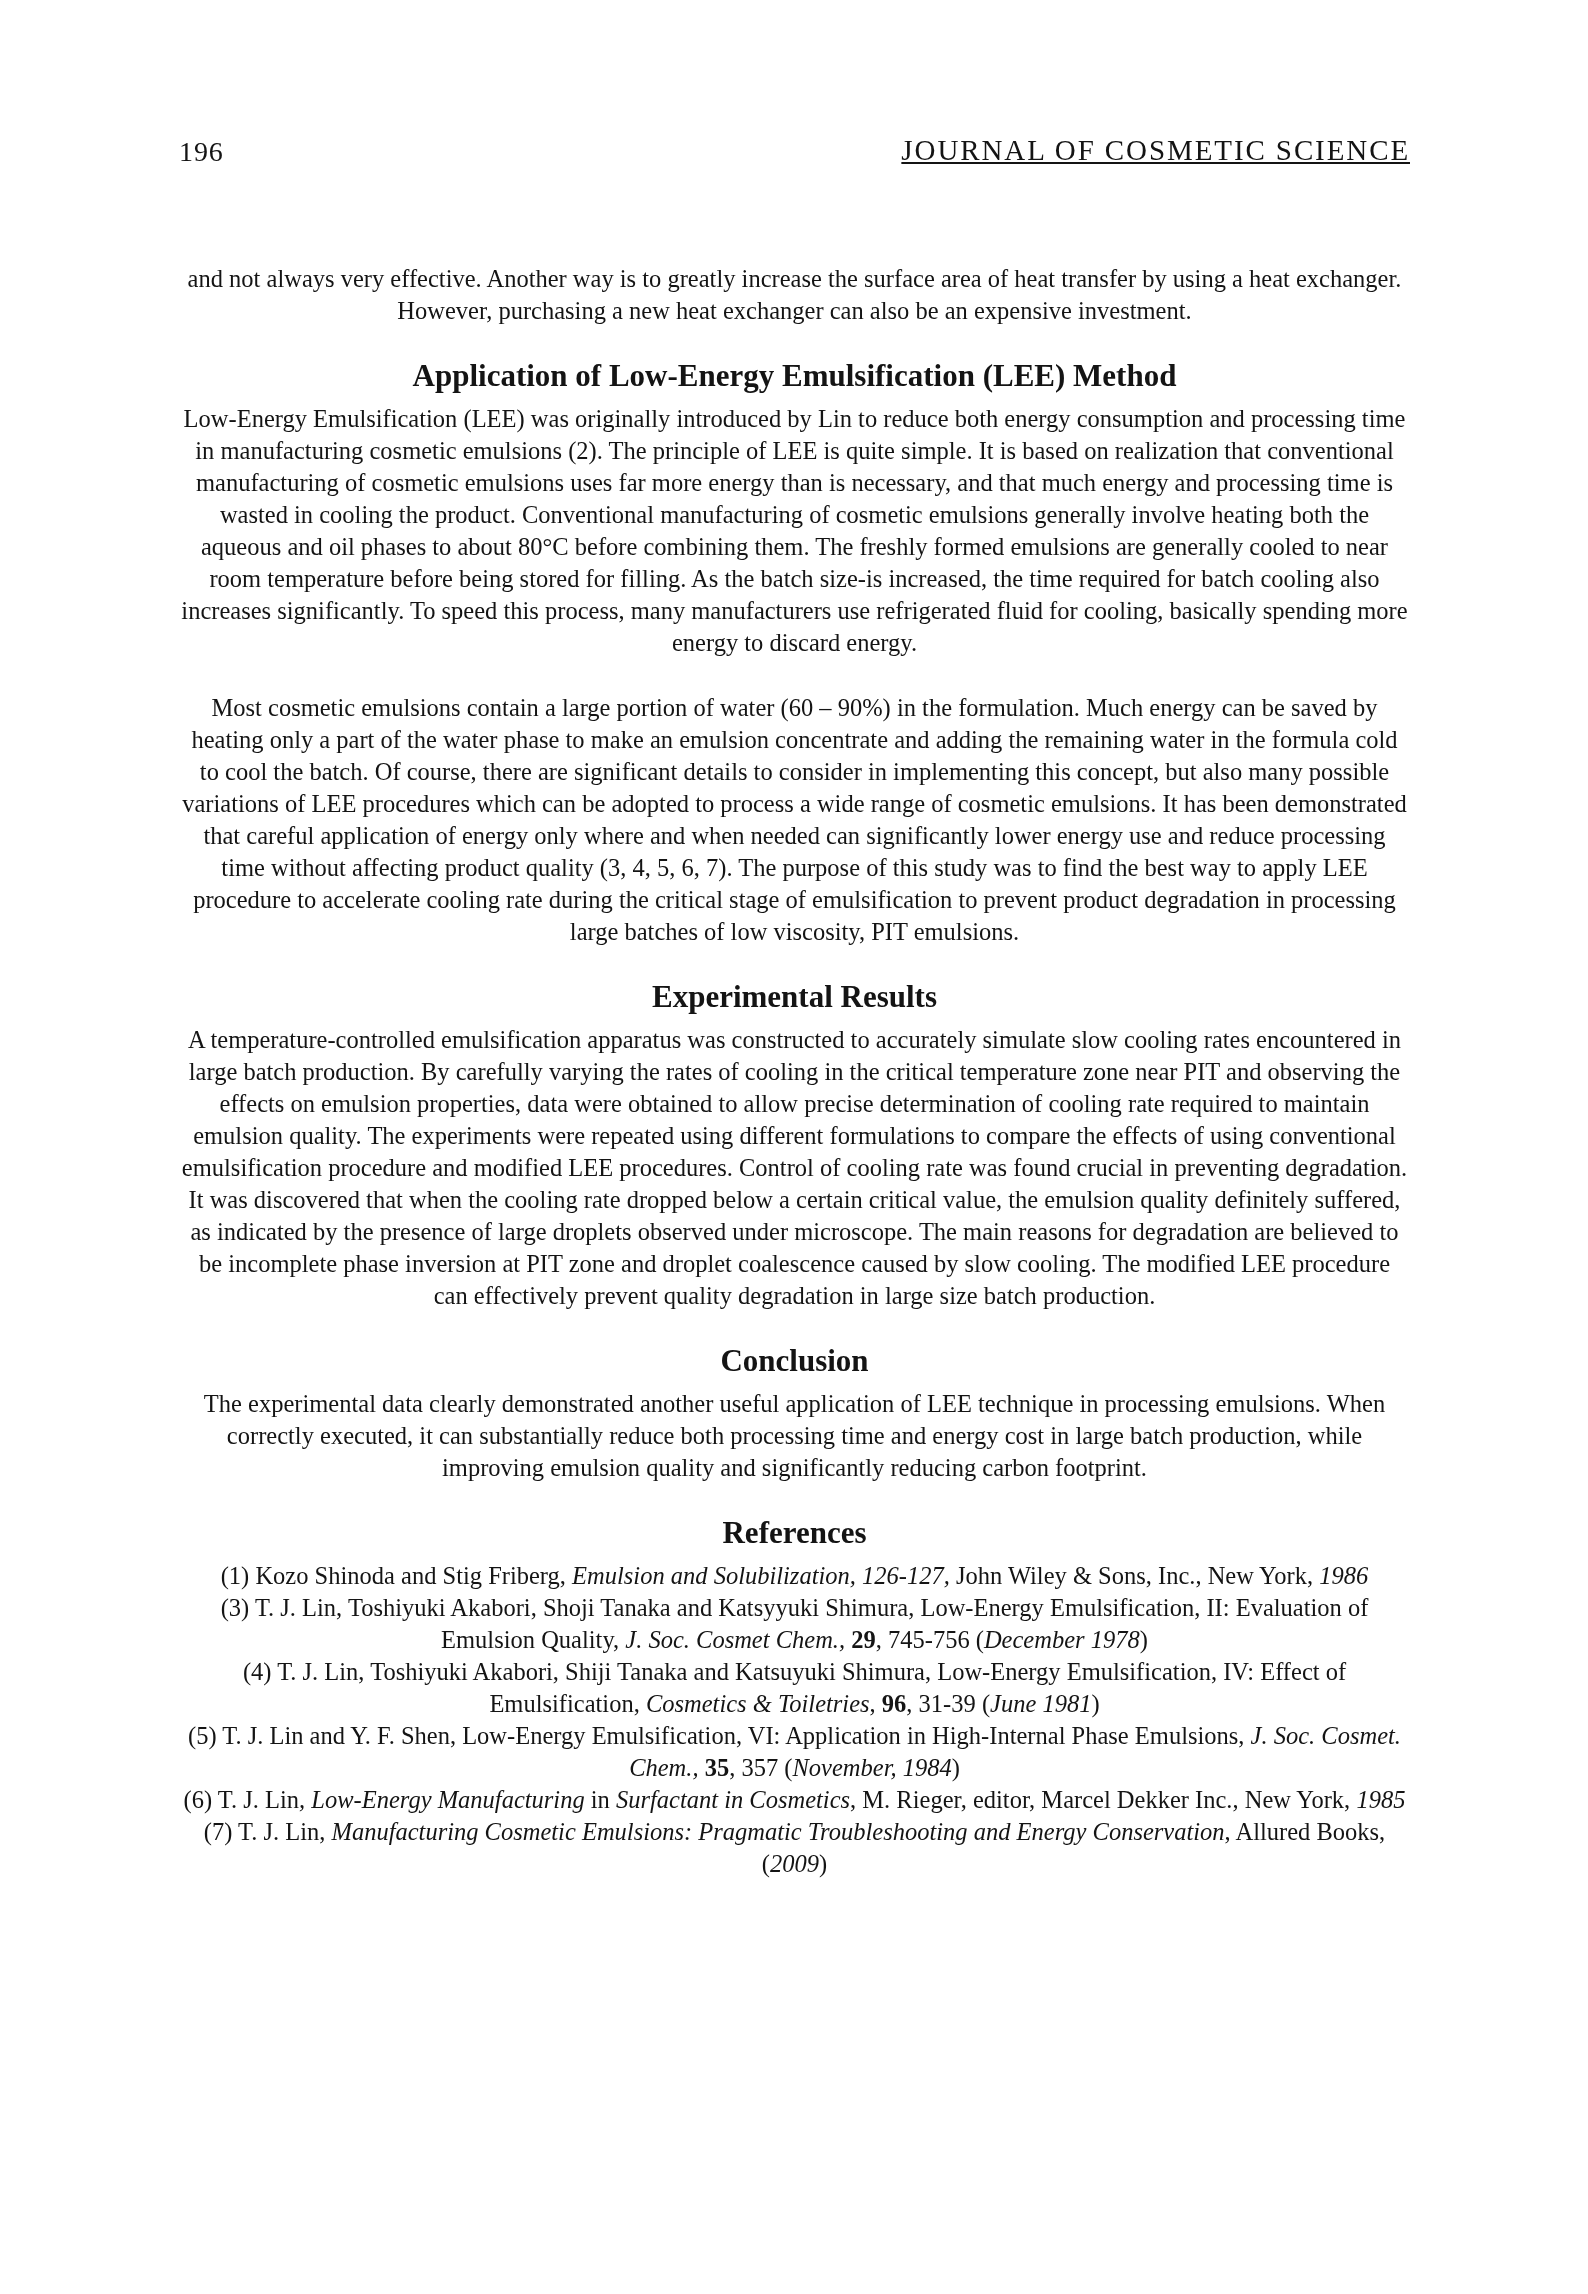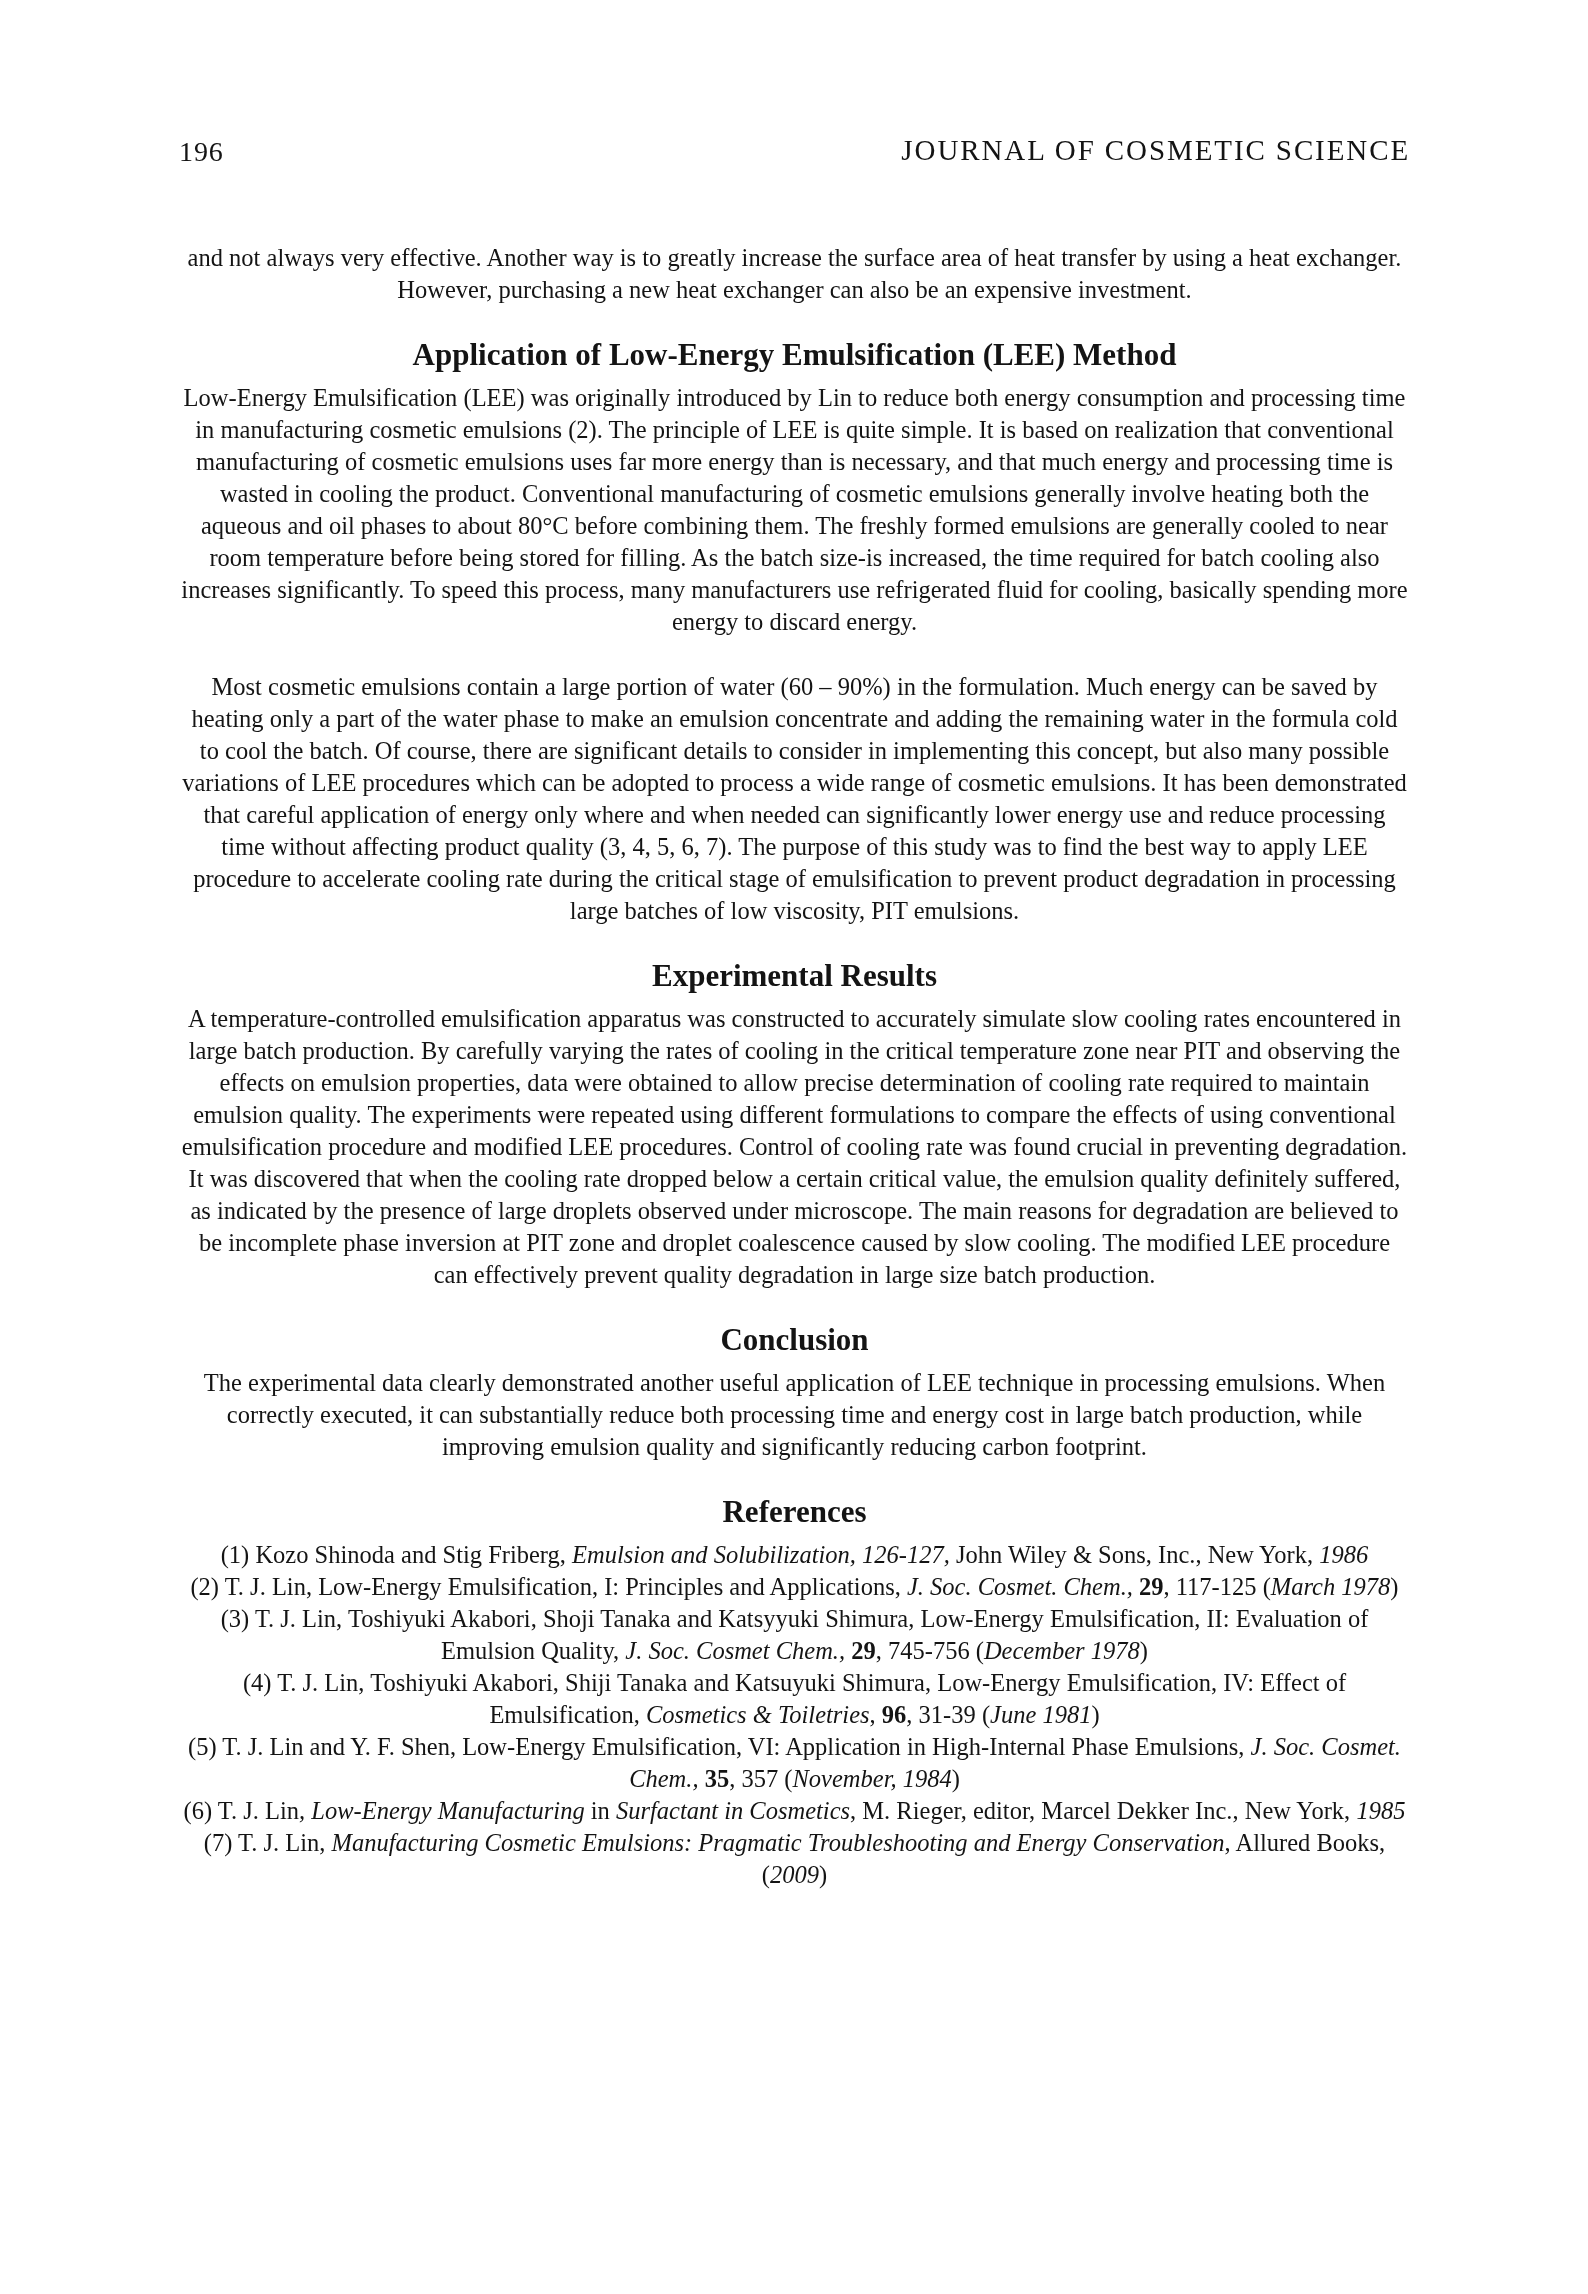--- a/index.html
+++ b/index.html
@@ -22,7 +22,8 @@
   .page-header {
     position: relative;
     height: 40px;
-    margin-bottom: 68px;
+    margin-bottom: 89px;
+    text-decoration: underline;
   }
   .page-number {
     position: absolute;

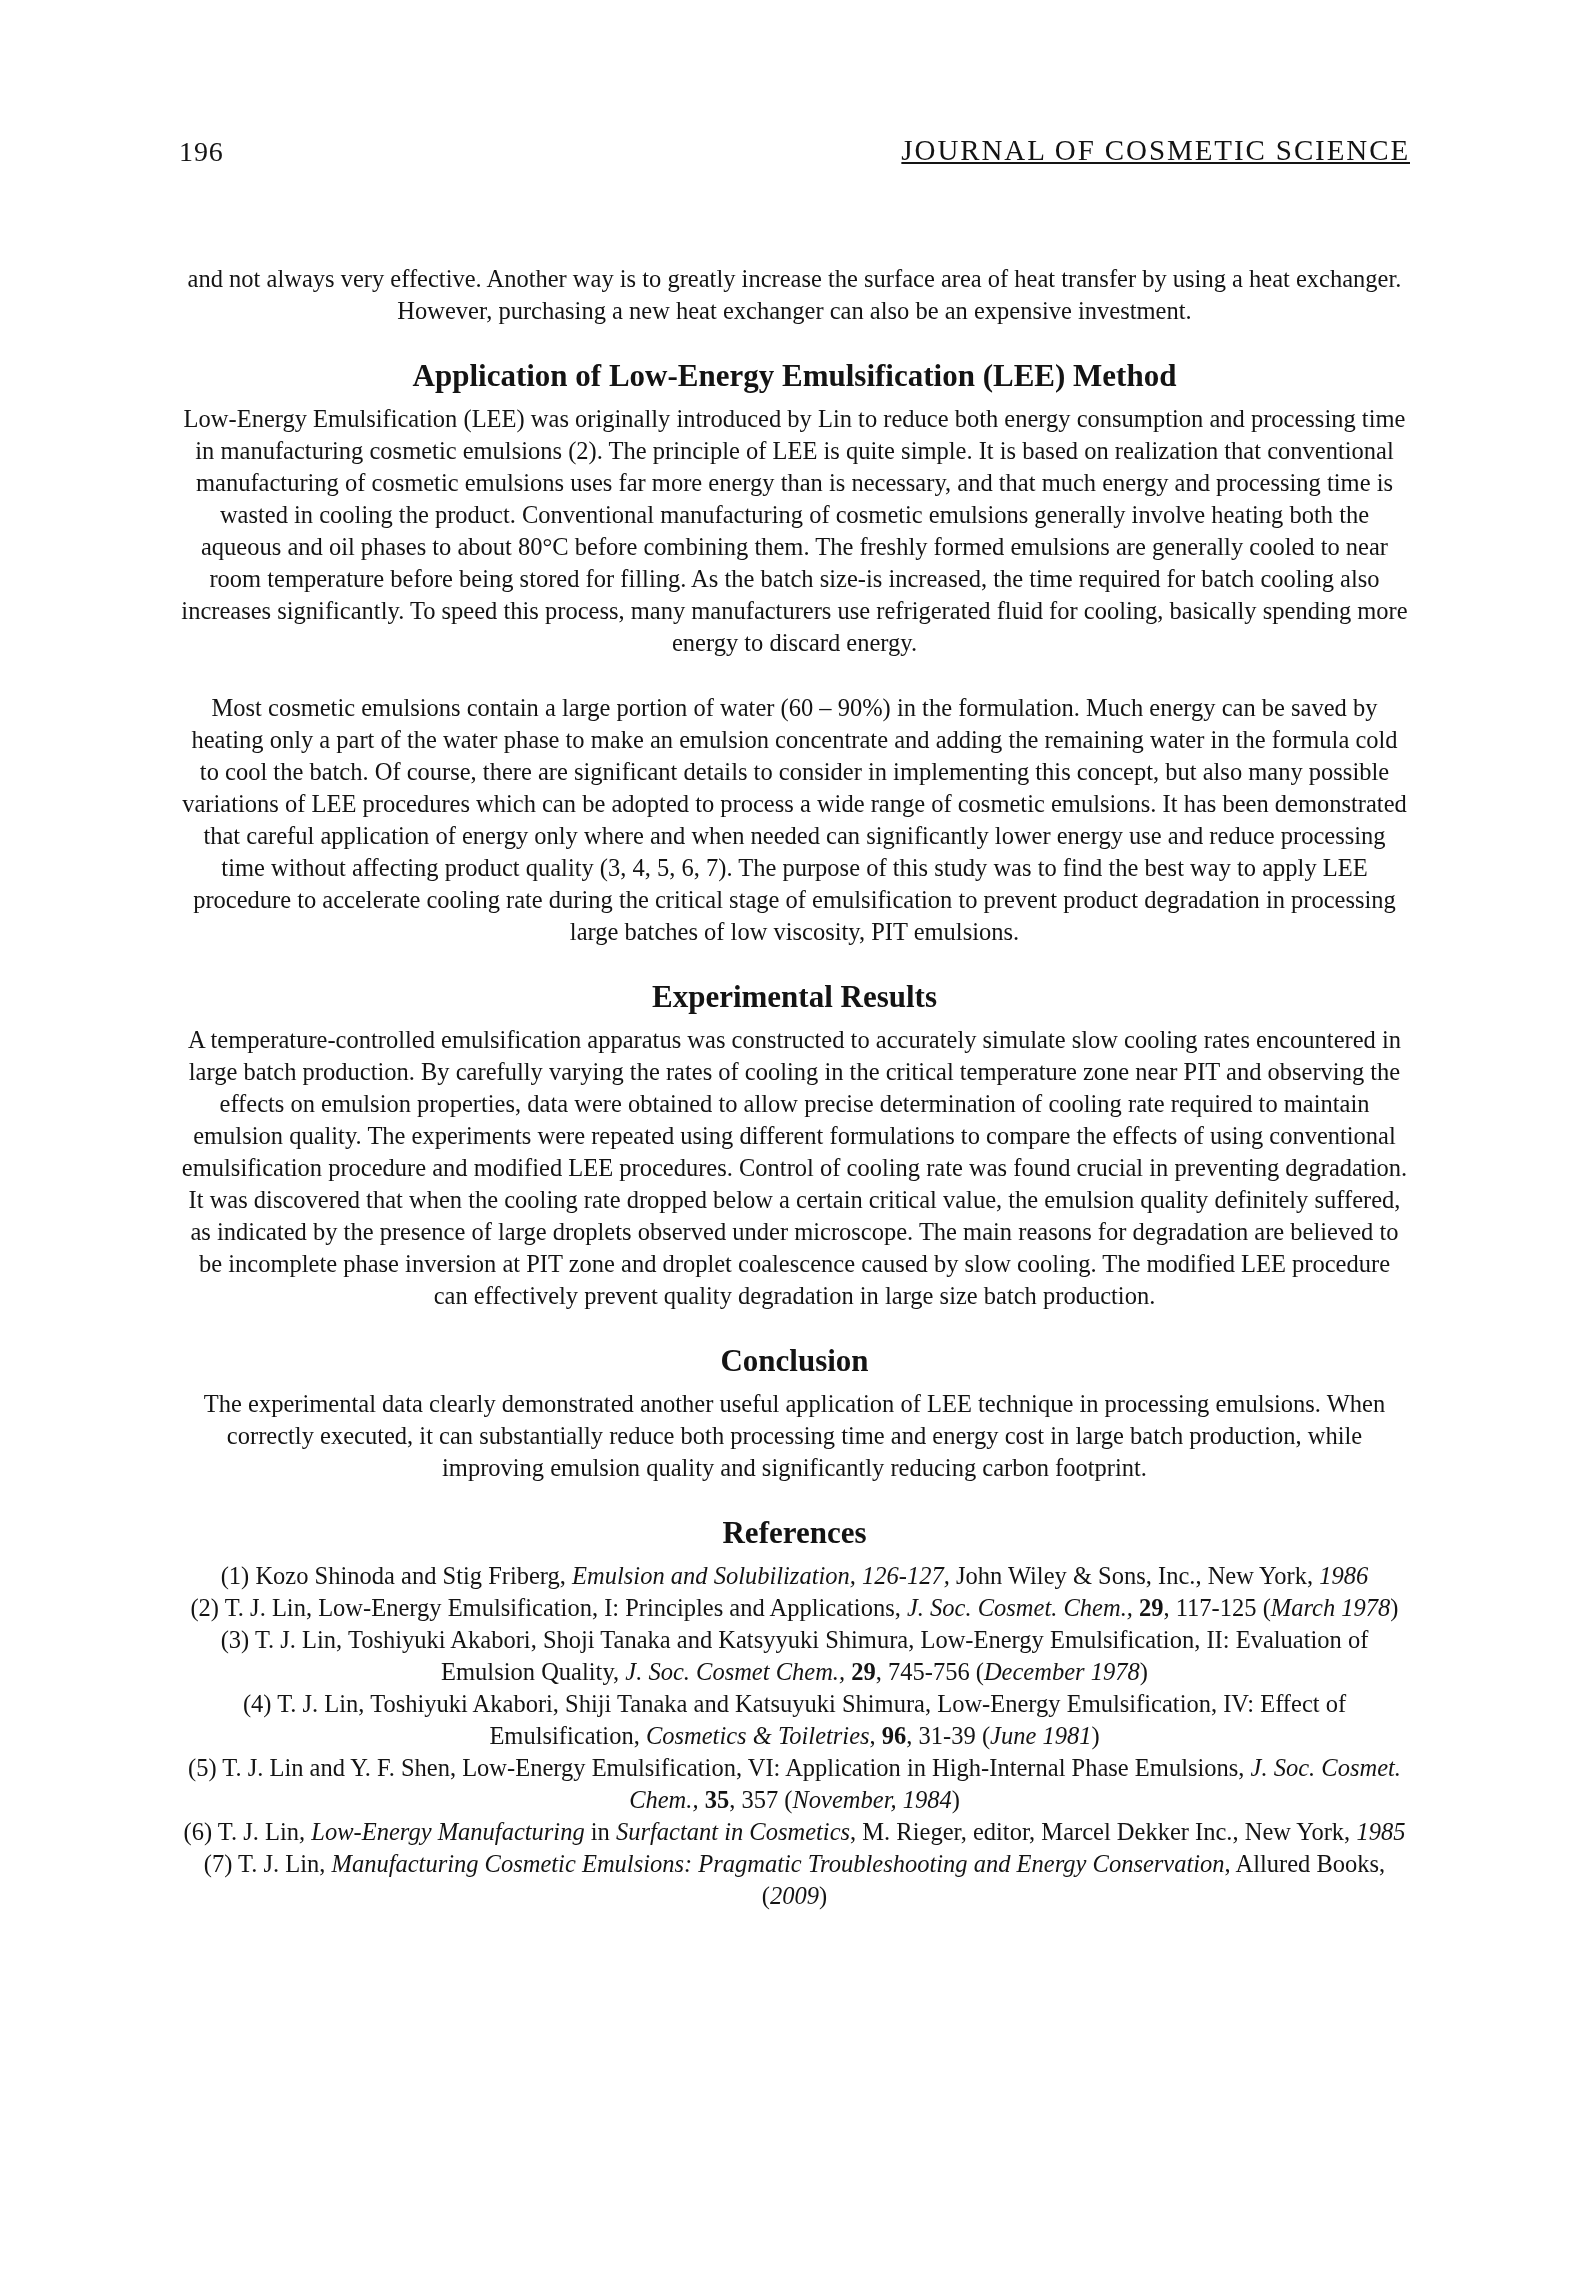--- a/index.html
+++ b/index.html
@@ -86,7 +86,6 @@
     <h2 class="section-heading">References</h2>
     <div class="references">
       <p class="reference"><span class="">(1) Kozo Shinoda and Stig Friberg, </span><span class="it ">Emulsion and Solubilization, 126-127,</span><span class=""> John Wiley &amp; Sons, Inc., New York, </span><span class="it ">1986</span></p>
-      <p class="reference"><span class="">(2) T. J. Lin, Low-Energy Emulsification, I: Principles and Applications, </span><span class="it ">J. Soc. Cosmet. Chem.,</span><span class=""> </span><span class="bd">29</span><span class="">, 117-125 (</span><span class="it ">March 1978</span><span class="">)</span></p>
       <p class="reference"><span class="">(3) T. J. Lin, Toshiyuki Akabori, Shoji Tanaka and Katsyyuki Shimura, Low-Energy Emulsification, II: Evaluation of Emulsion Quality, </span><span class="it ">J. Soc. Cosmet Chem.,</span><span class=""> </span><span class="bd">29</span><span class="">, 745-756 (</span><span class="it ">December 1978</span><span class="">)</span></p>
       <p class="reference"><span class="">(4) T. J. Lin, Toshiyuki Akabori, Shiji Tanaka and Katsuyuki Shimura, Low-Energy Emulsification, IV: Effect of Emulsification, </span><span class="it ">Cosmetics &amp; Toiletries</span><span class="">, </span><span class="bd">96</span><span class="">, 31-39 (</span><span class="it ">June 1981</span><span class="">)</span></p>
       <p class="reference"><span class="">(5) T. J. Lin and Y. F. Shen, Low-Energy Emulsification, VI: Application in High-Internal Phase Emulsions, </span><span class="it ">J. Soc. Cosmet. Chem.,</span><span class=""> </span><span class="bd">35</span><span class="">, 357 (</span><span class="it ">November, 1984</span><span class="">)</span></p>

